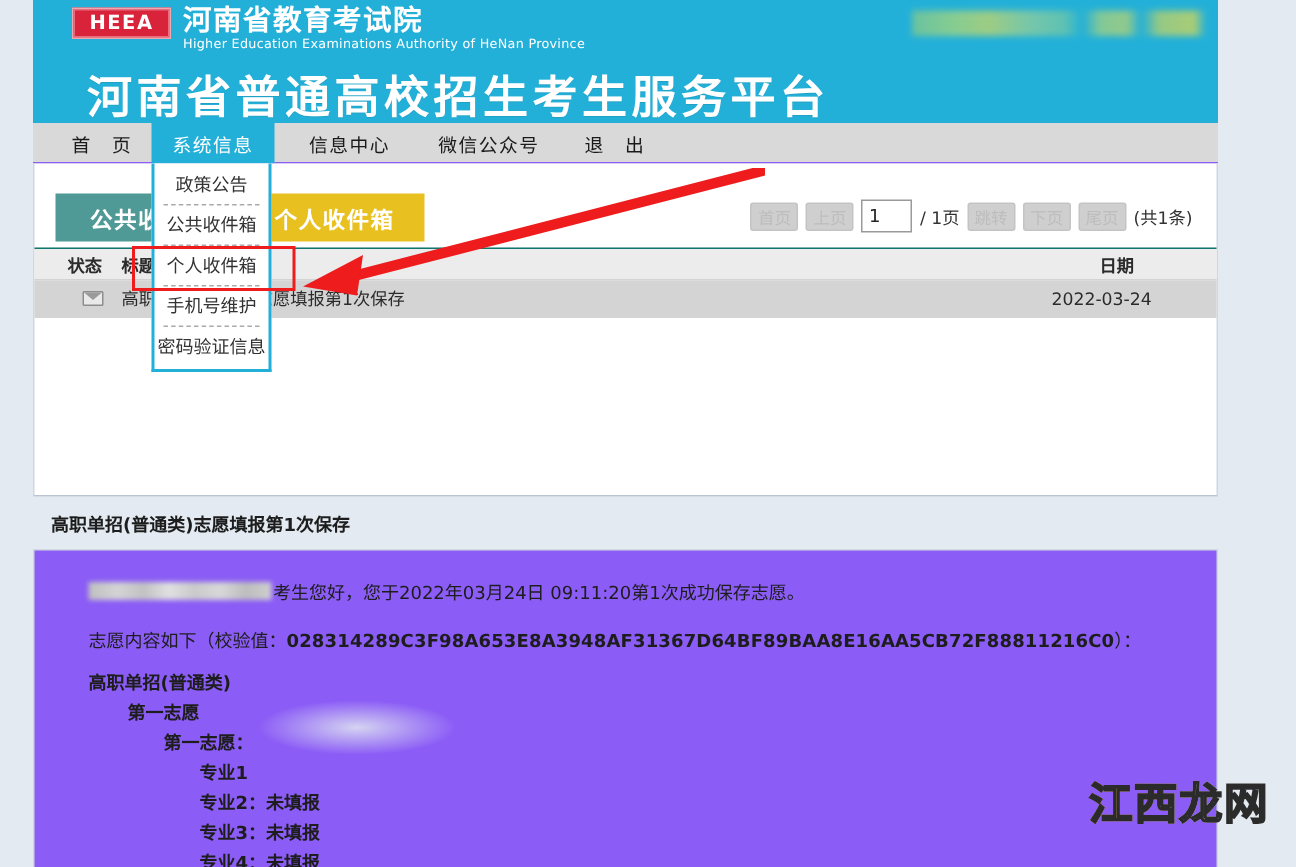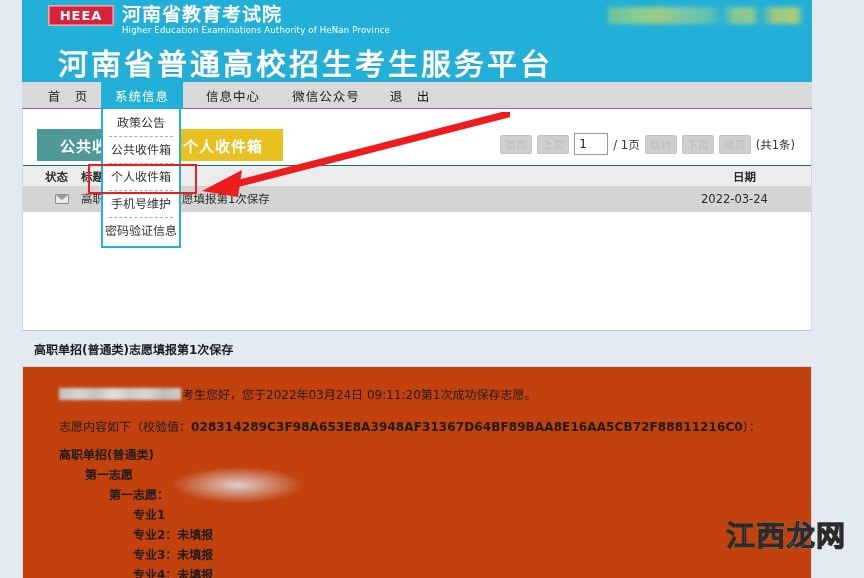--- a/index.html
+++ b/index.html
@@ -204,7 +204,7 @@
   .detail-body {
     position: absolute; left: 22px; top: 366px;
     width: 790px; height: 212px;
-    background: #c2410c;
+    background: #8b5cf6;
     border: 1px solid #cfd8e0;
     border-bottom: none;
     overflow: hidden;

